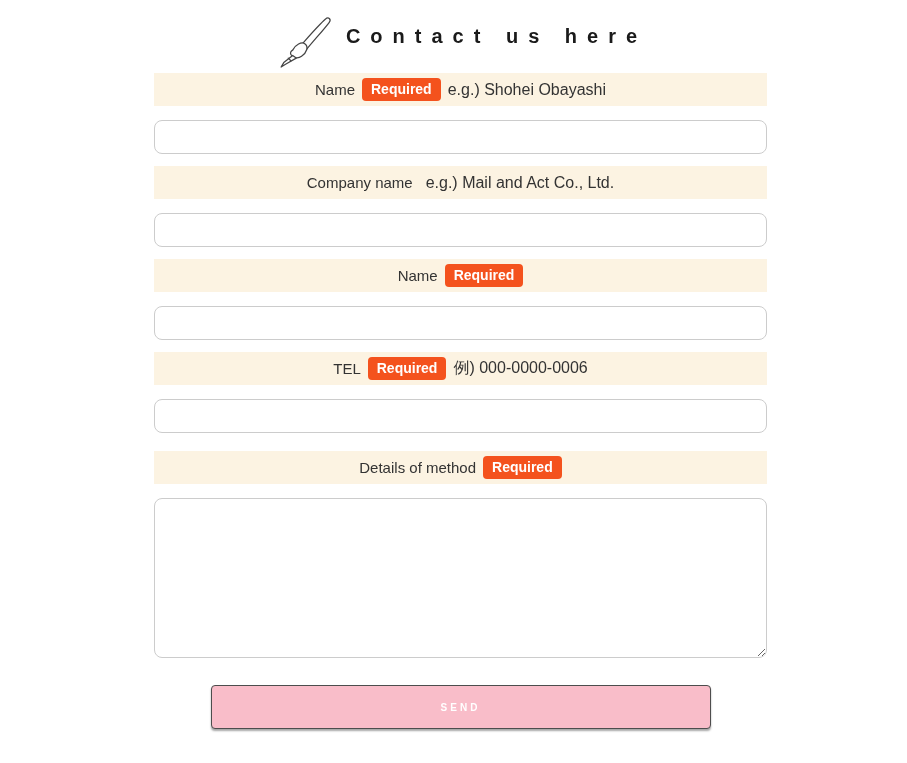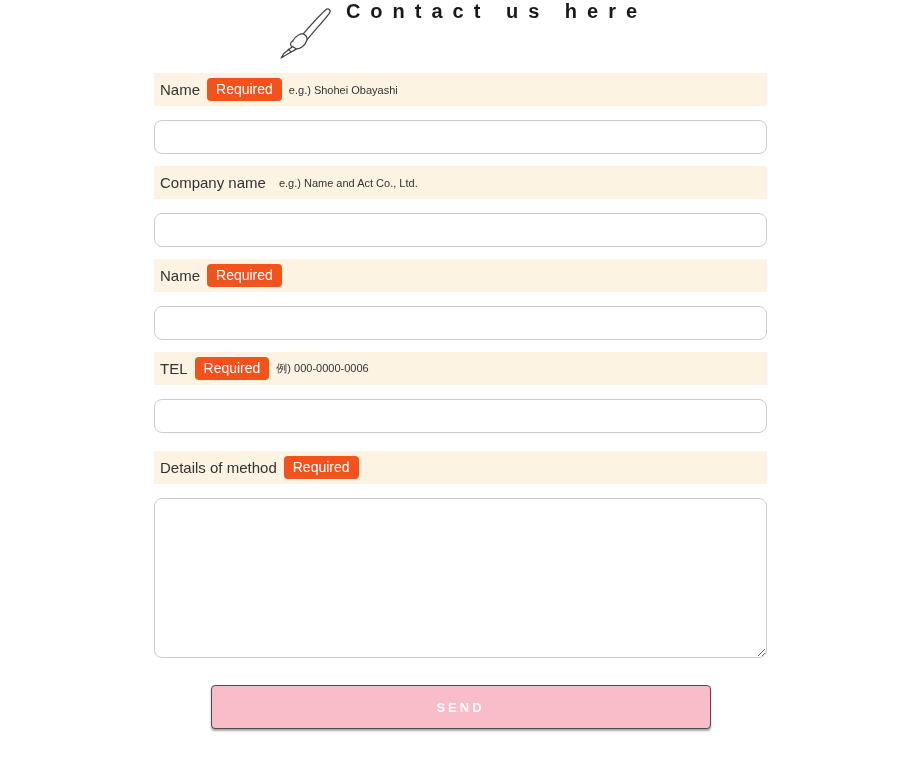--- a/index.html
+++ b/index.html
@@ -17,6 +17,7 @@
   .header {
     height: 73px;
     display: flex;
+    align-items: center;
     justify-content: center;
   }
   .header-icon {

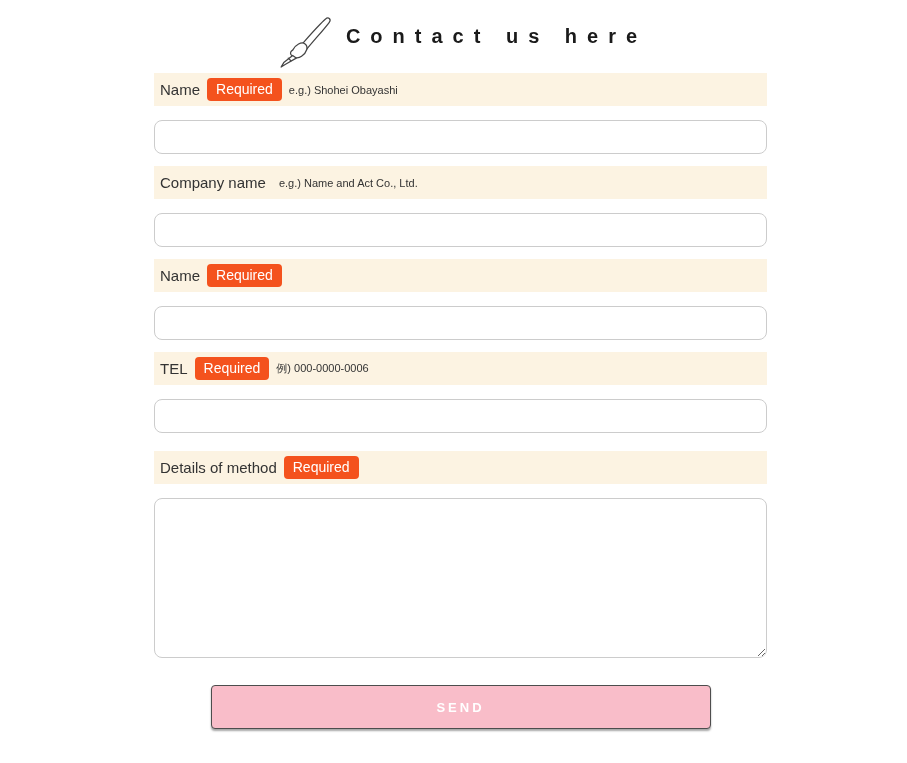--- a/index.html
+++ b/index.html
@@ -44,6 +44,7 @@
     margin-bottom: 14px;
     font-size: 15px;
     color: #333333;
+    justify-content: center;
   }
   .flabel { white-space: nowrap; }
   .badge {

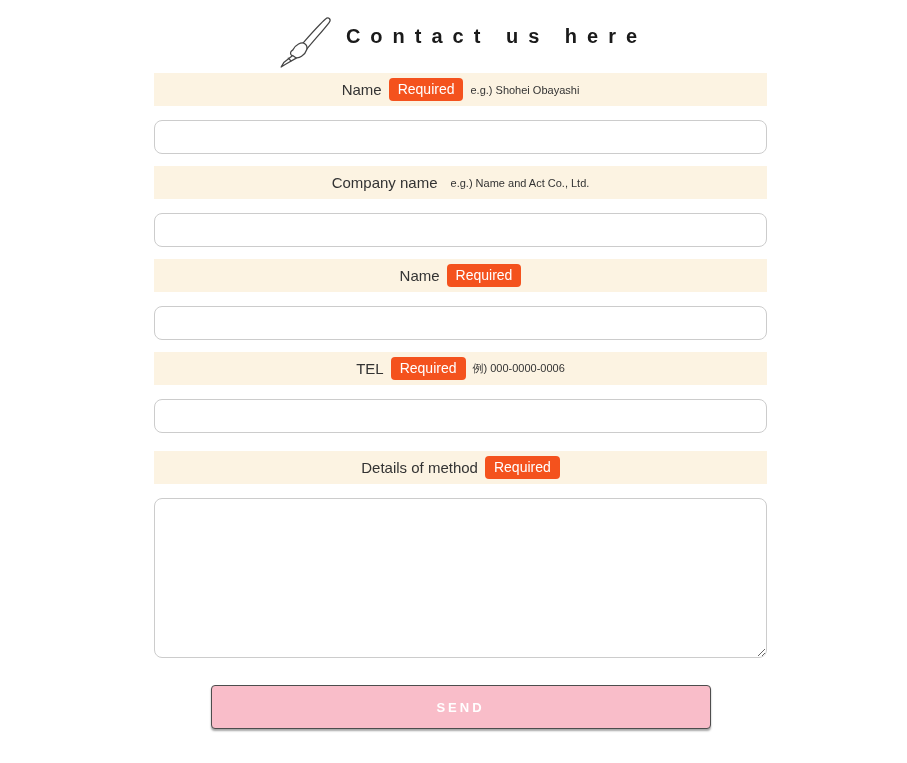--- a/index.html
+++ b/index.html
@@ -50,7 +50,7 @@
   .badge {
     background: #f4521d;
     color: #ffffff;
-    font-weight: 400;
+    font-weight: 700;
     font-size: 14px;
     line-height: 1;
     padding: 4px 9px 5px;

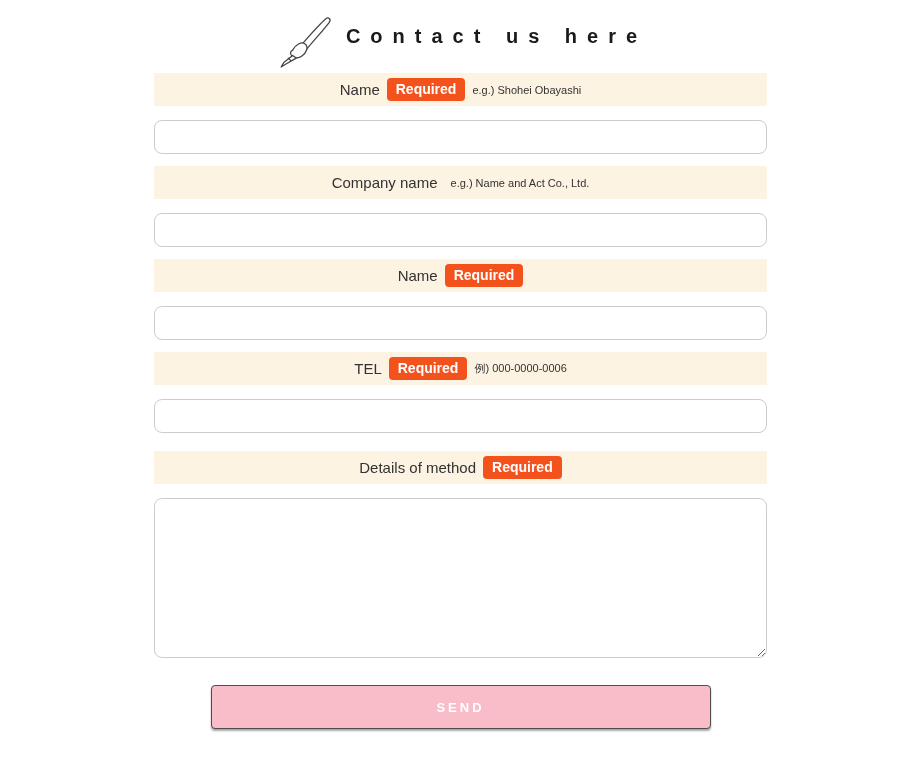--- a/index.html
+++ b/index.html
@@ -58,7 +58,7 @@
     white-space: nowrap;
   }
   .example {
-    font-size: 11px;
+    font-size: 16px;
     color: #333333;
     white-space: nowrap;
   }

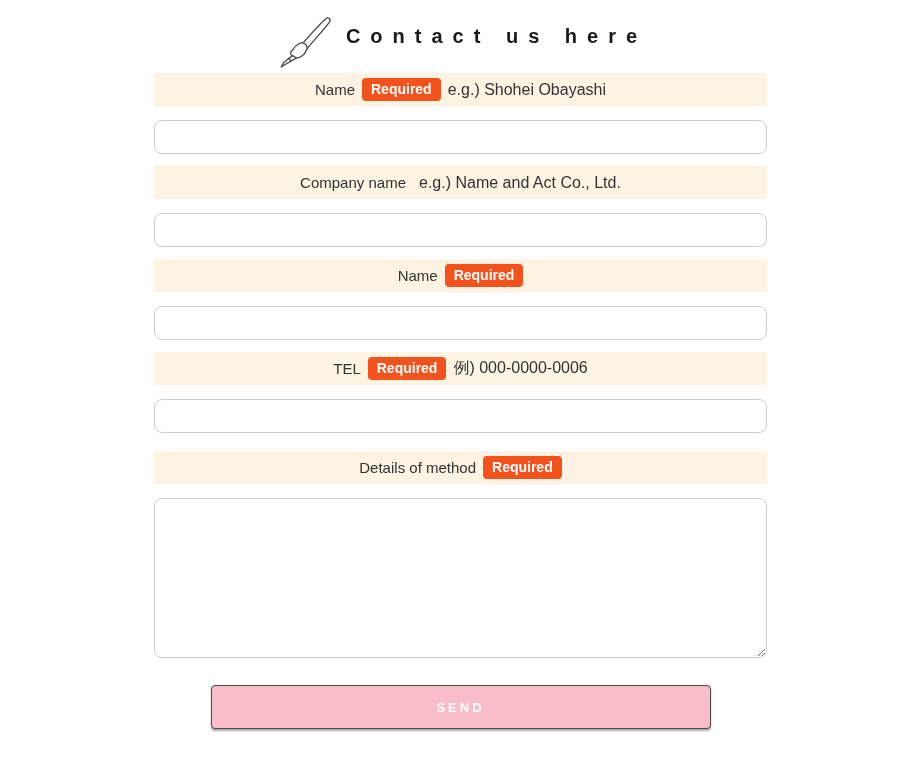--- a/index.html
+++ b/index.html
@@ -142,7 +142,7 @@
 
   <div class="label-row">
     <span class="flabel">Company name</span>
-    <span class="example shift">e.g.) Name and Act Co., Ltd.</span>
+    <span class="example shift">e.g.) Mail and Act Co., Ltd.</span>
   </div>
   <input class="text-input" type="text" value="" style="">
 

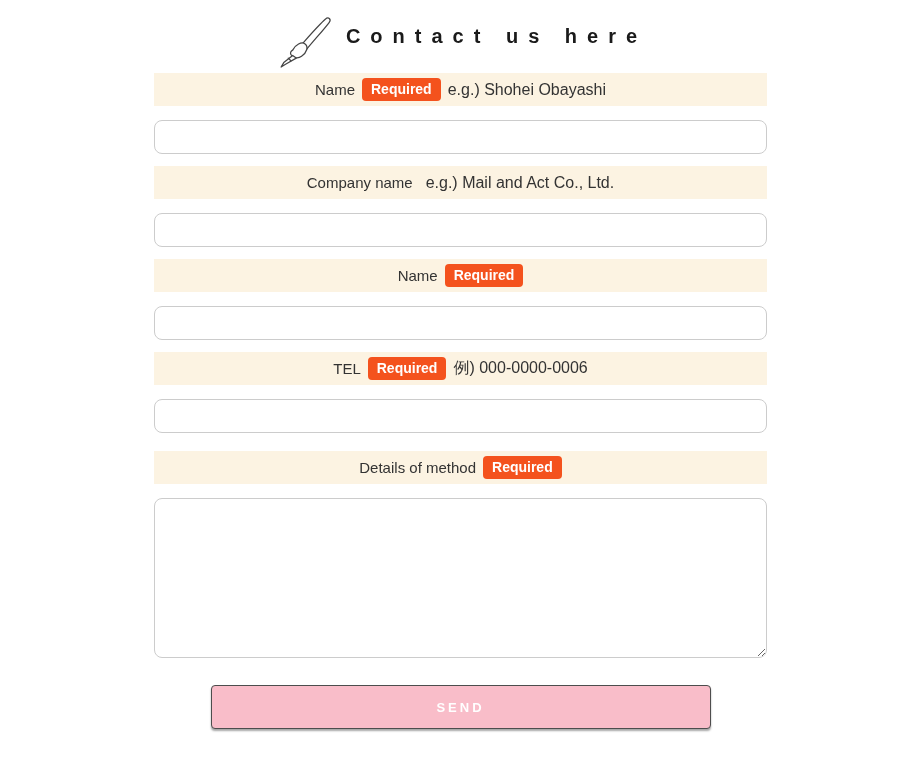--- a/index.html
+++ b/index.html
@@ -105,7 +105,7 @@
     border-radius: 4px;
     color: #ffffff;
     font-weight: 700;
-    font-size: 13px;
+    font-size: 10px;
     letter-spacing: 3px;
     box-shadow: 0 2px 2px rgba(0,0,0,0.35);
     cursor: pointer;

